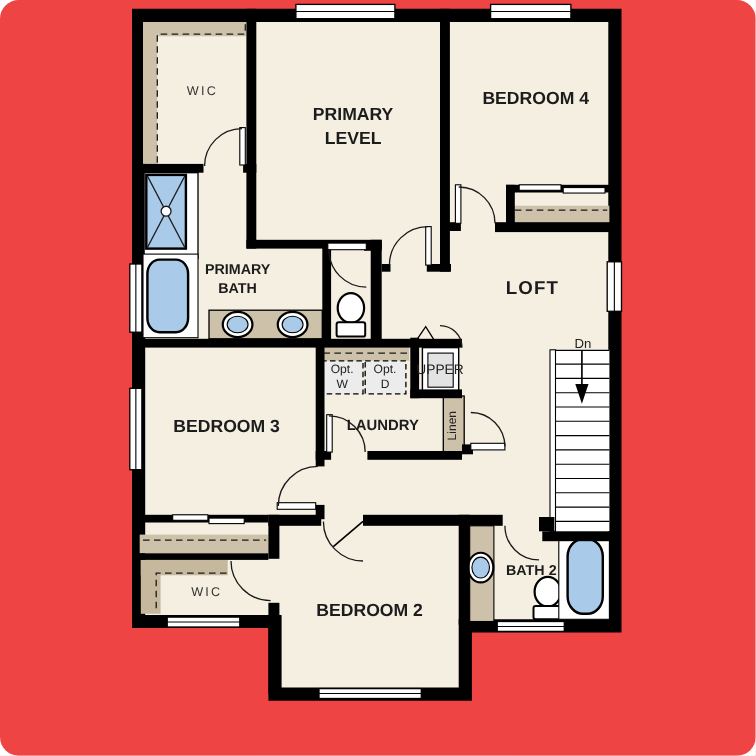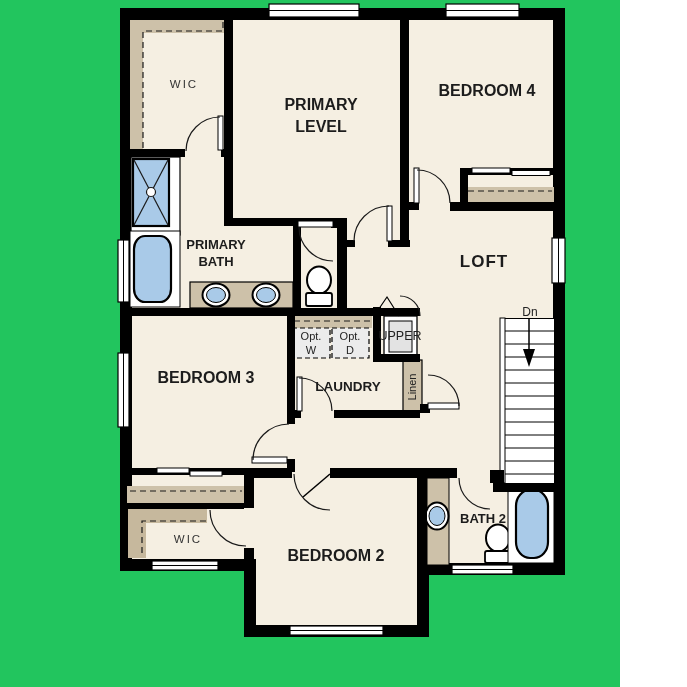--- a/index.html
+++ b/index.html
@@ -3,8 +3,8 @@
 <meta charset="utf-8">
 <style>
   html,body{margin:0;padding:0;background:#ffffff;}
-  .stage{position:relative;width:620px;height:687px;background:#22c55e;overflow:hidden;
-         font-family:"Liberation Sans",sans-serif;}
+  .stage{position:relative;width:687px;height:687px;background:#ef4444;overflow:hidden;
+         font-family:"Liberation Sans",sans-serif;border-radius:17px;}
   .stage svg{position:absolute;left:0;top:0;}
   .lbl{position:absolute;transform:translate(-50%,-50%);color:#1c1c1c;text-align:center;
        white-space:nowrap;line-height:1.3;font-family:"Liberation Sans",sans-serif;}

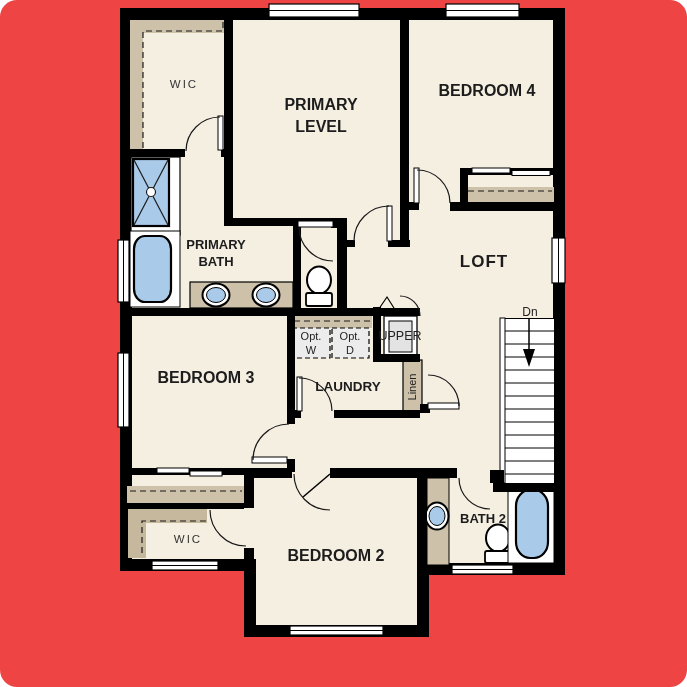--- a/index.html
+++ b/index.html
@@ -246,7 +246,7 @@
   <span>LOFT</span>
 </div>
 
-<div class="lbl b" style="left:206px;top:378px;font-size:16px;">
+<div class="lbl b" style="left:206px;top:389px;font-size:16px;">
   <span>BEDROOM 3</span>
 </div>
 

